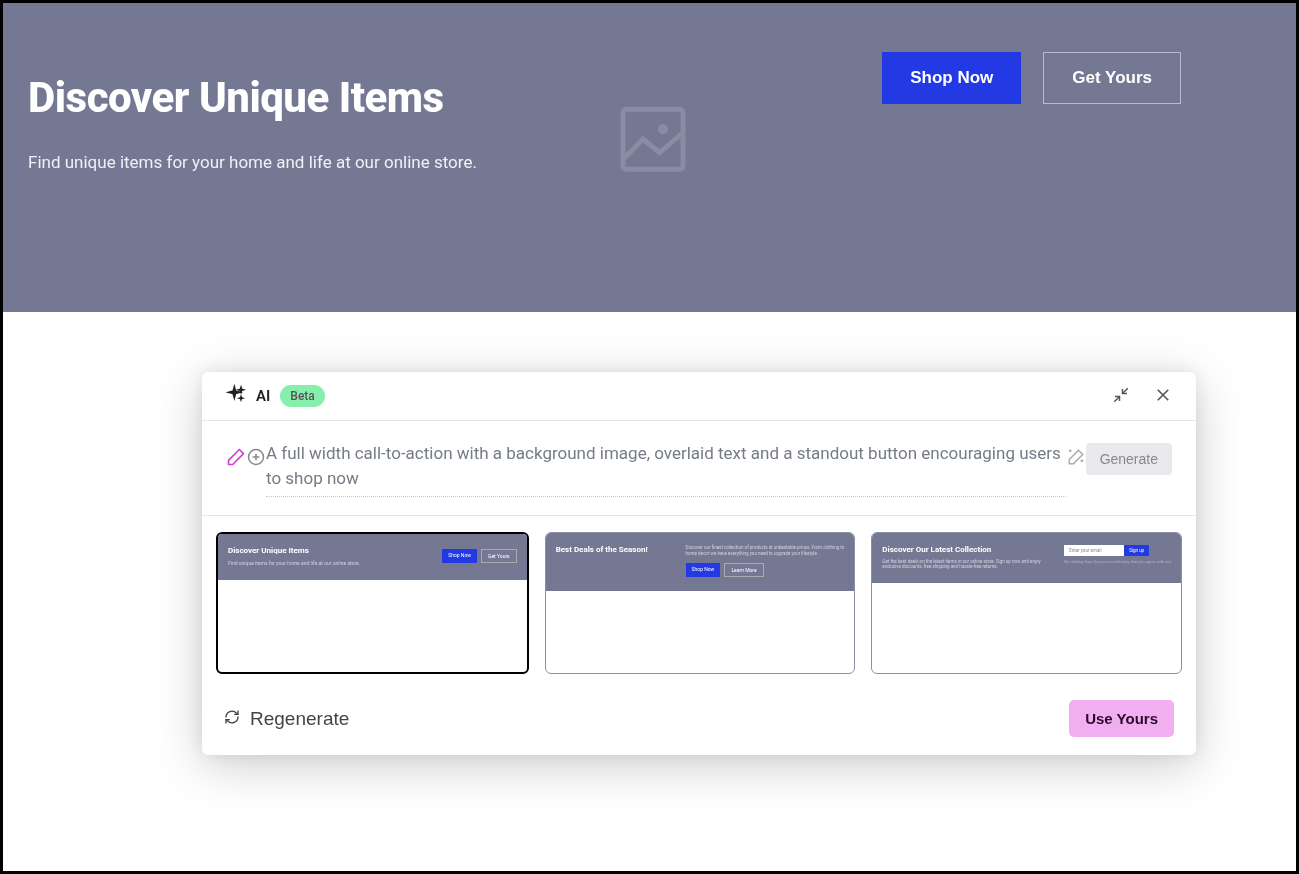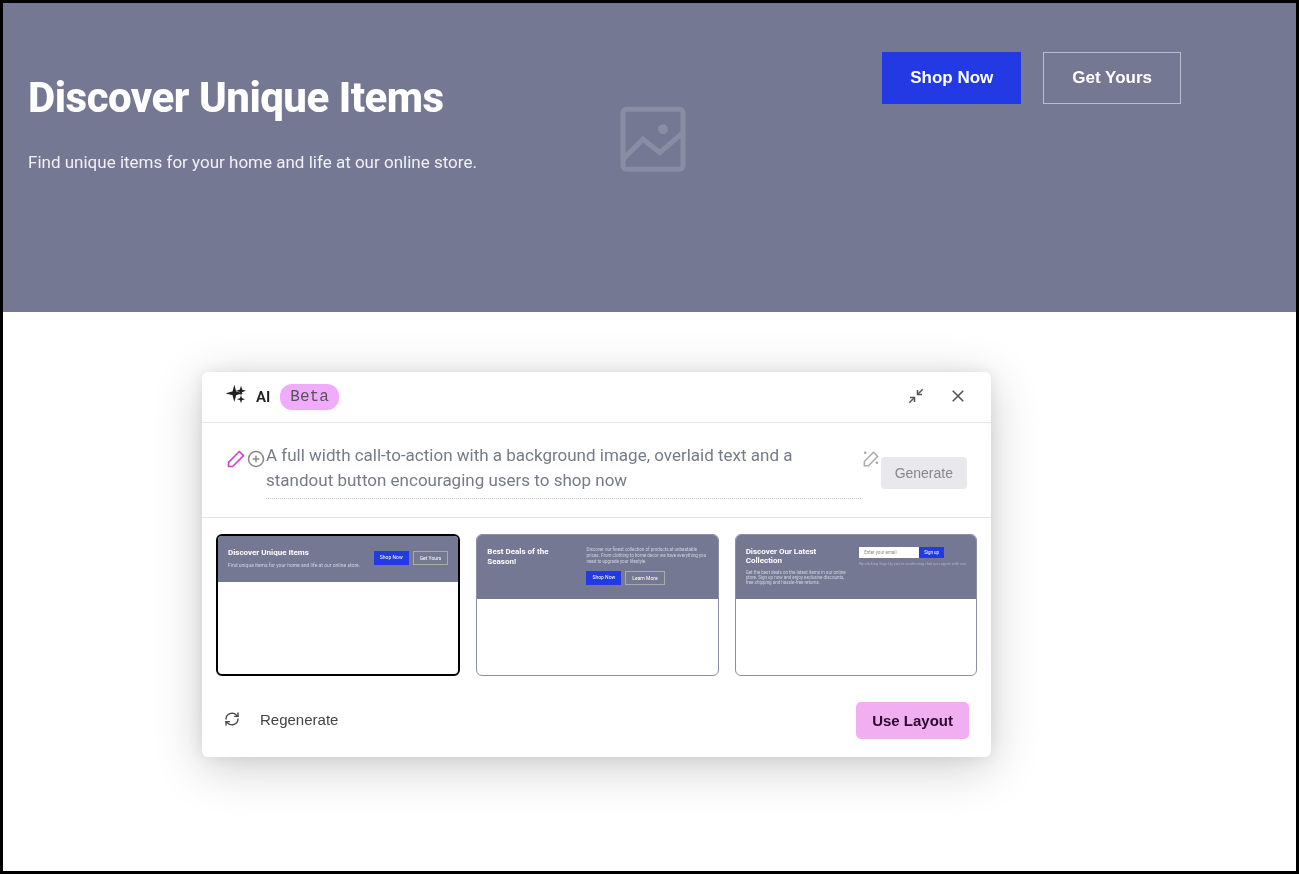--- a/index.html
+++ b/index.html
@@ -83,7 +83,7 @@
       position: absolute;
       top: 369px;
       left: 199px;
-      width: 789px;
+      width: 994px;
       background: #fff;
       border-radius: 6px;
       box-shadow: 0 10px 50px rgba(0,0,0,0.2), 0 0 15px rgba(0,0,0,0.08);

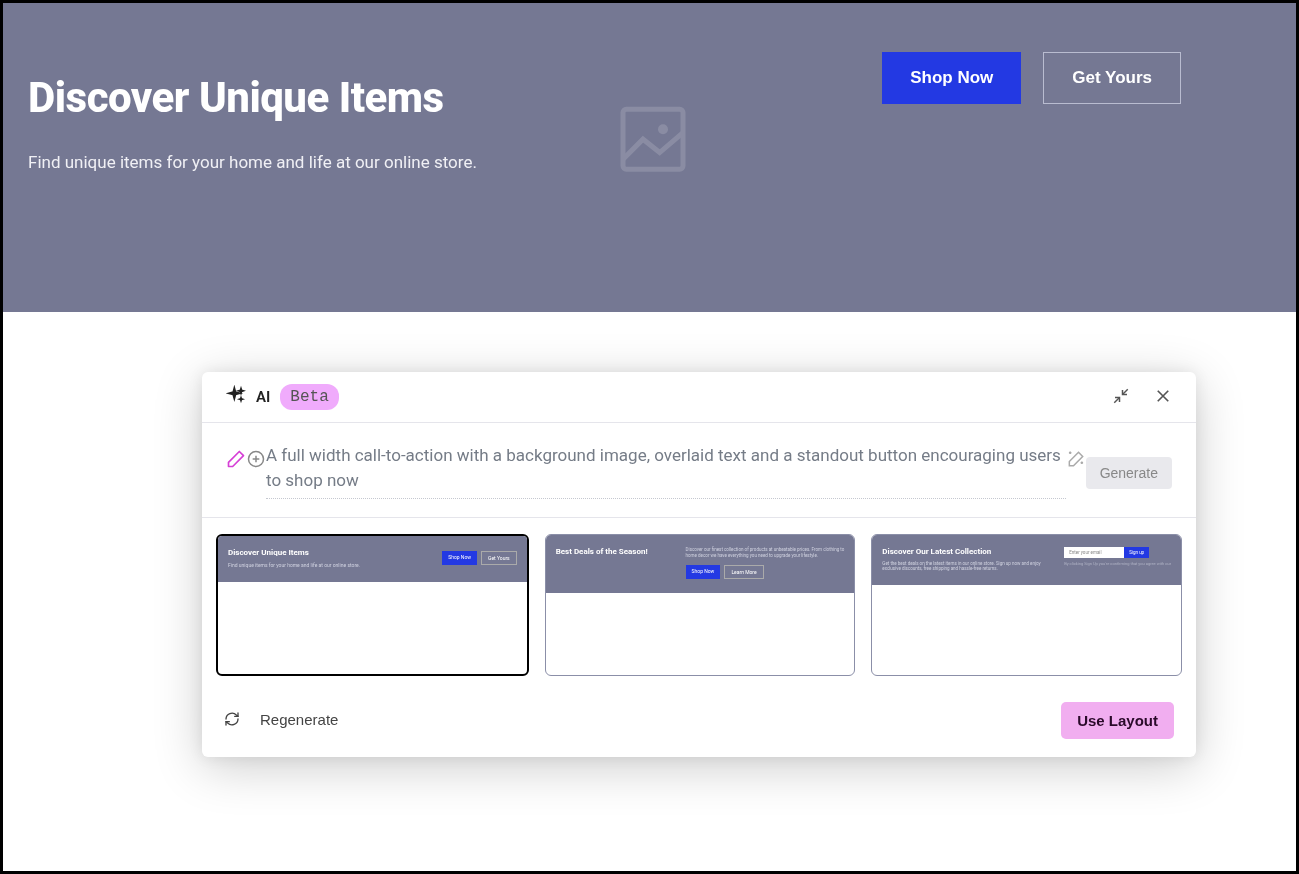--- a/index.html
+++ b/index.html
@@ -110,13 +110,12 @@
       color: #222;
     }
     .beta-badge {
-      background: #f0abfc;
+      background: #86efac;
       color: #555;
-      font-size: 16px;
+      font-size: 12px;
       font-weight: 500;
       padding: 4px 10px;
       border-radius: 12px;
-      font-family: Liberation Mono, monospace;
     }
     .ai-header-right {
       display: flex;

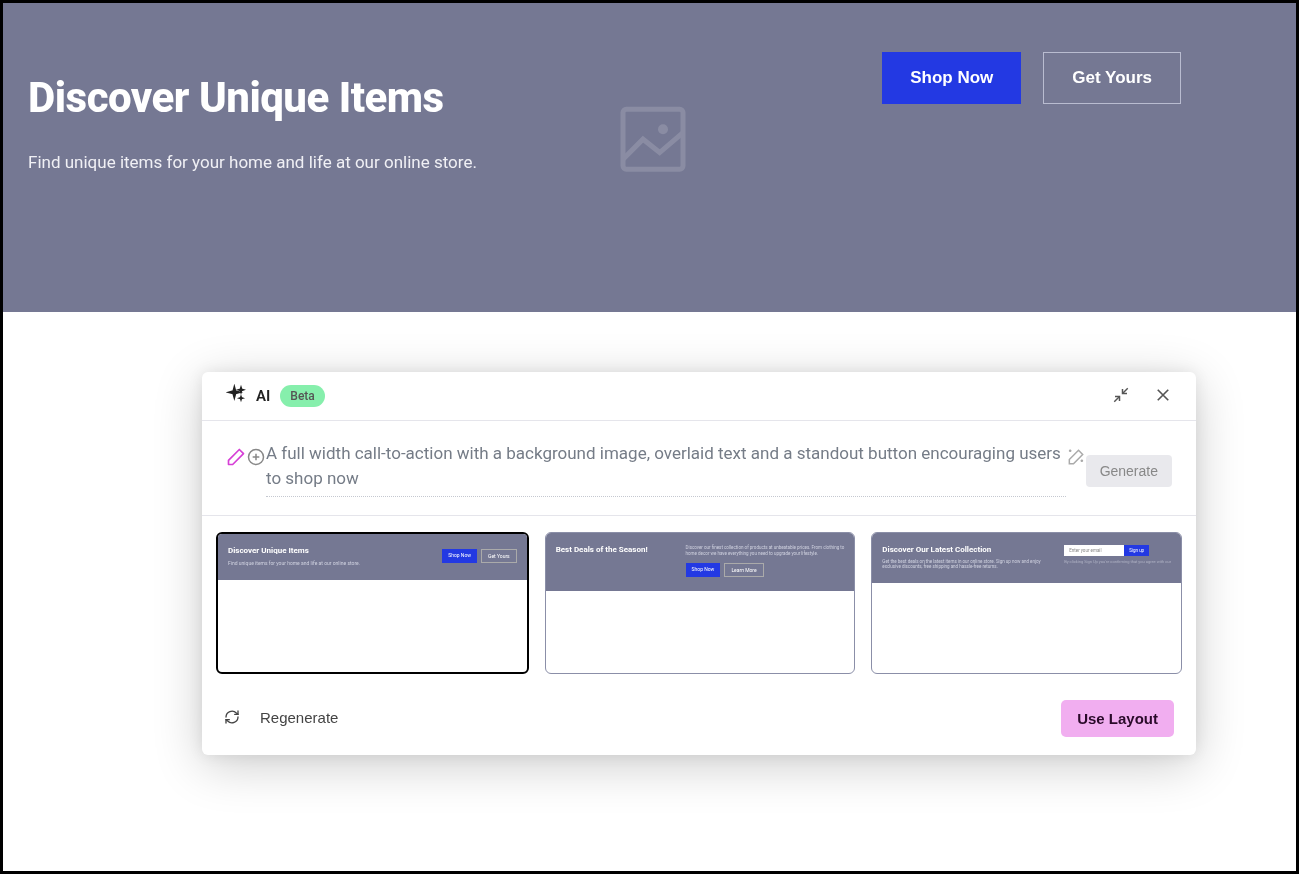--- a/index.html
+++ b/index.html
@@ -187,7 +187,7 @@
       border-radius: 4px;
       cursor: not-allowed;
       flex-shrink: 0;
-      margin-top: 14px;
+      margin-top: 2px;
     }
 
     .ai-layouts {

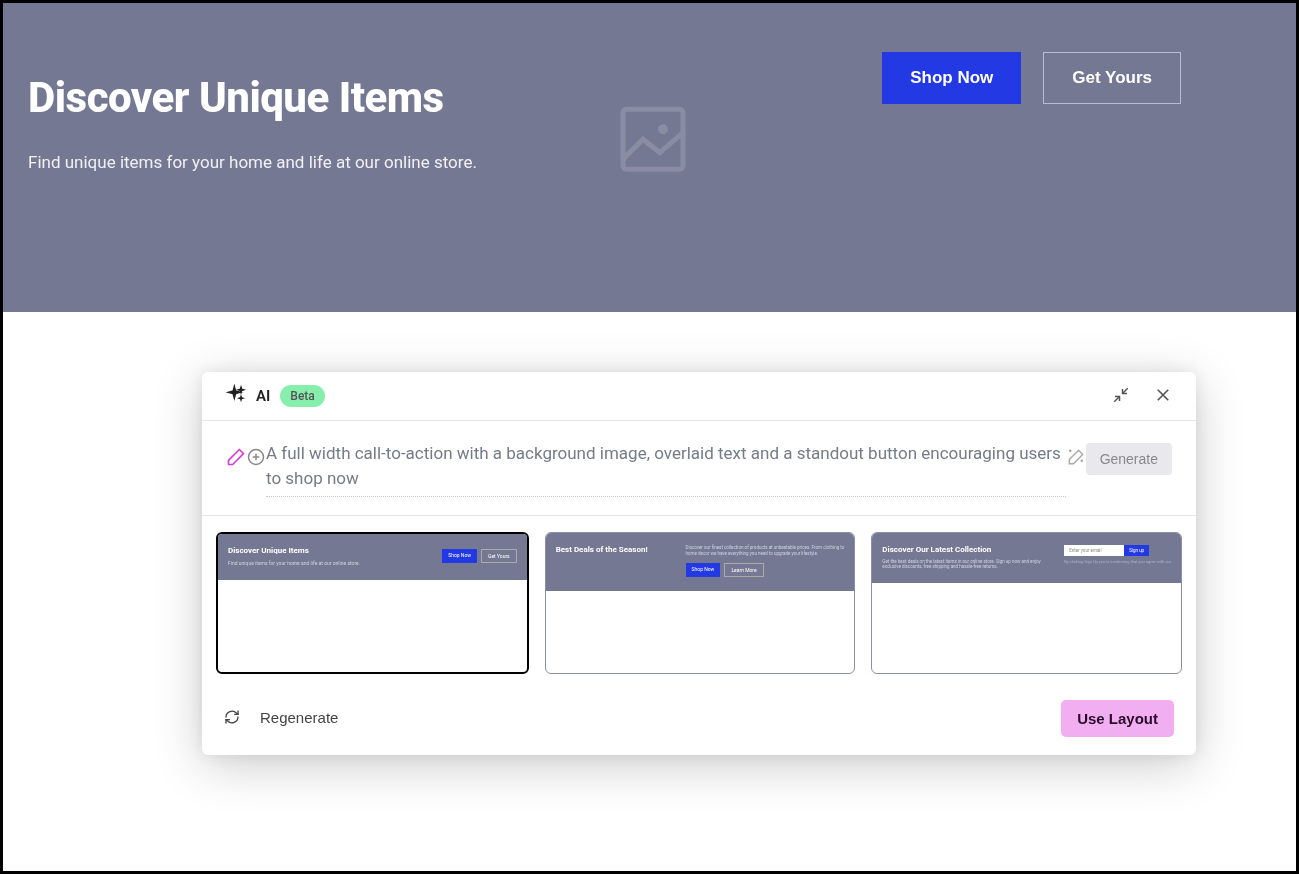--- a/index.html
+++ b/index.html
@@ -321,8 +321,8 @@
       border: none;
       display: flex;
       align-items: flex-start;
-      gap: 20px;
-      font-size: 15px;
+      gap: 10px;
+      font-size: 19px;
       color: #444;
       cursor: pointer;
     }

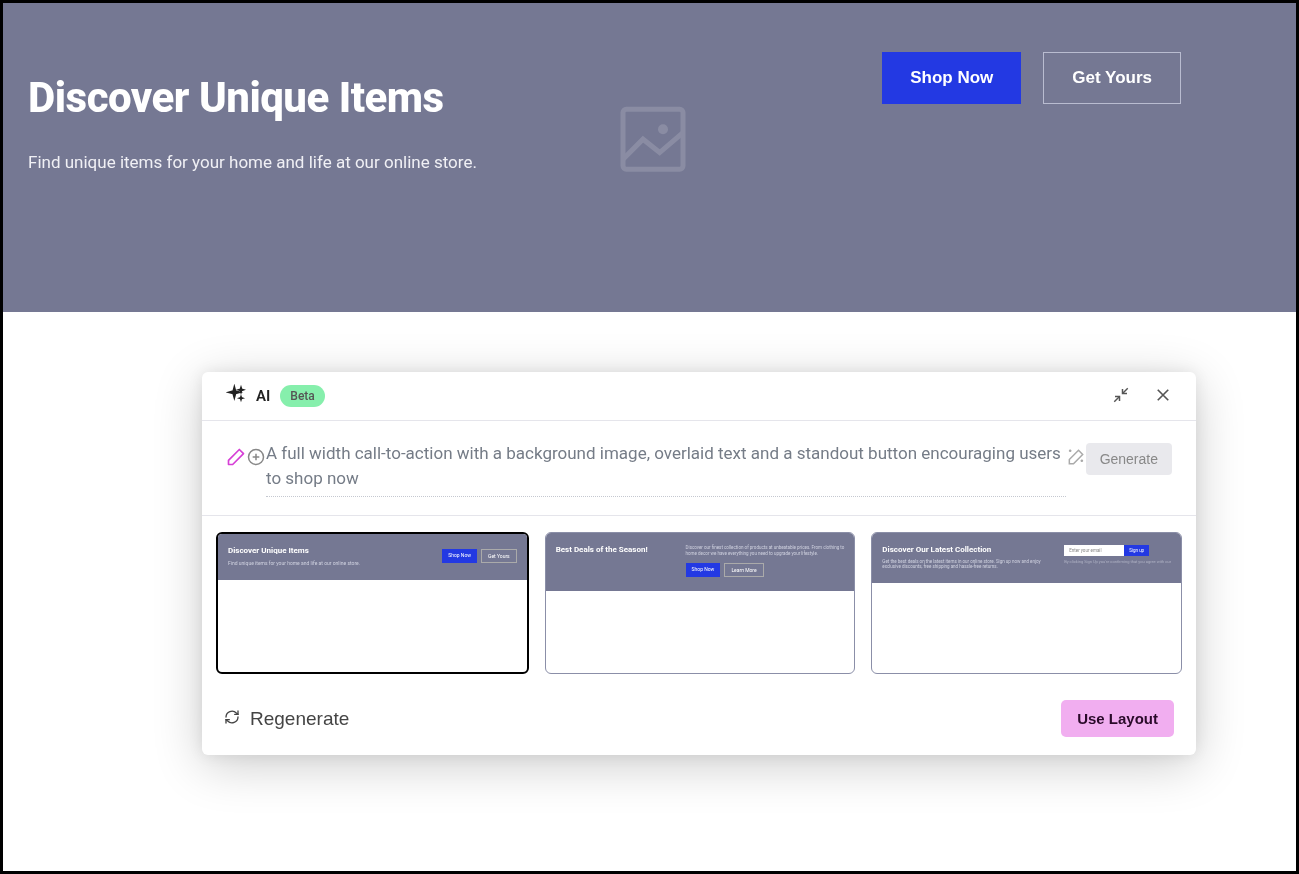--- a/index.html
+++ b/index.html
@@ -477,7 +477,7 @@
       </span>
       <span>Regenerate</span>
     </button>
-    <button class="use-layout-btn">Use Layout</button>
+    <button class="use-layout-btn">Use Yours</button>
   </div>
 </div>
 

